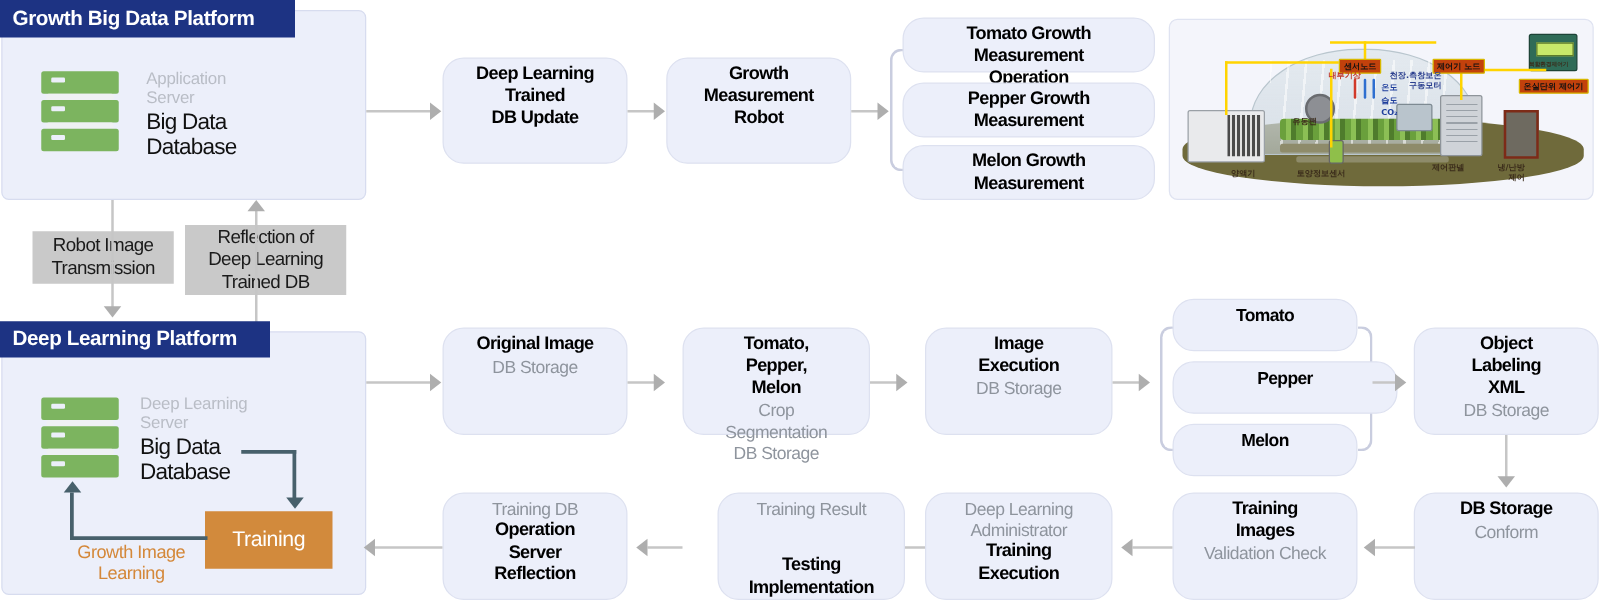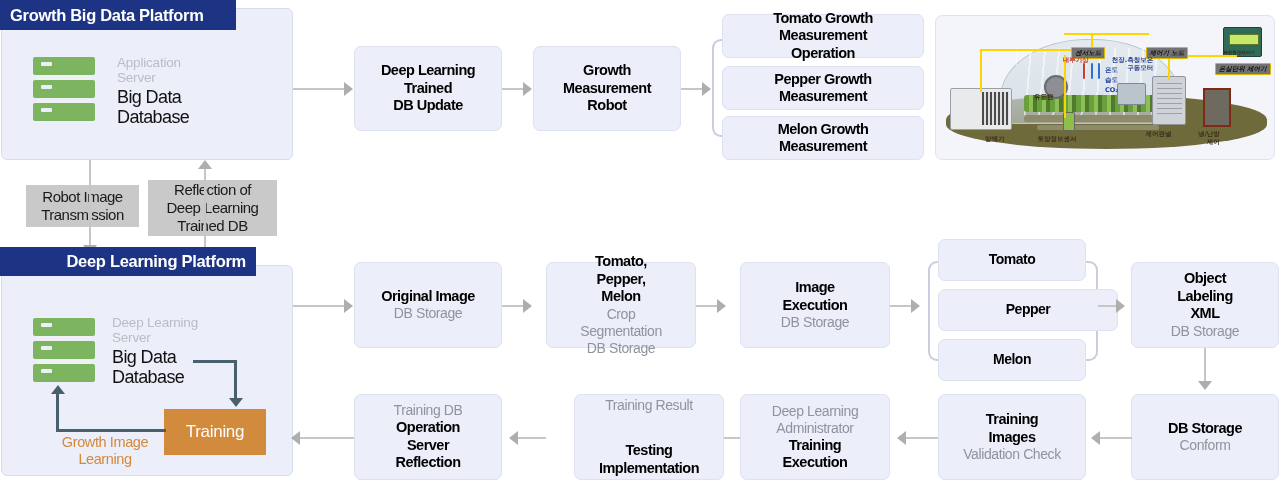--- a/index.html
+++ b/index.html
@@ -66,12 +66,11 @@
     position:absolute;
     background:#eceffa;
     border:1px solid #dde1f0;
-    border-radius:7px;
+    border-radius:17px;
     box-sizing:border-box;
     display:flex;
     flex-direction:column;
     align-items:center;
-    justify-content:center;
     text-align:center;
     padding:4px 24px;
     line-height:17px;

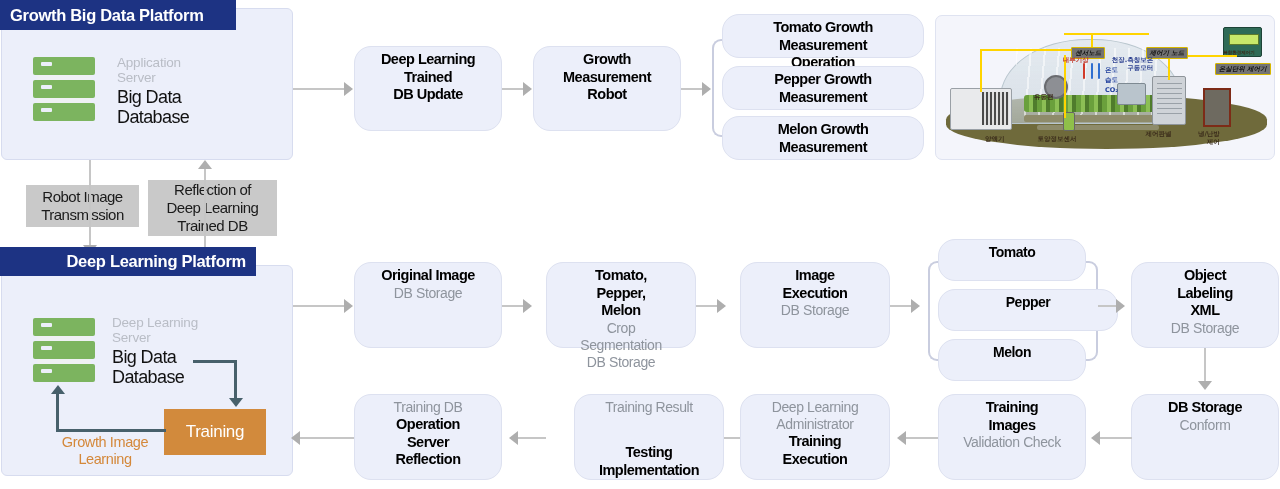--- a/index.html
+++ b/index.html
@@ -180,7 +180,7 @@
   }
   .gh-tag{
     position:absolute;
-    background:#737373;
+    background:#c2410c;
     border:1px solid #d8b800;
     color:#111;
     font-size:6.5px;
@@ -191,7 +191,6 @@
     white-space:nowrap;
     text-align:center;
     font-family:"DejaVu Sans",sans-serif;
-    font-style:italic;
   }
   .gh-txt{
     position:absolute;

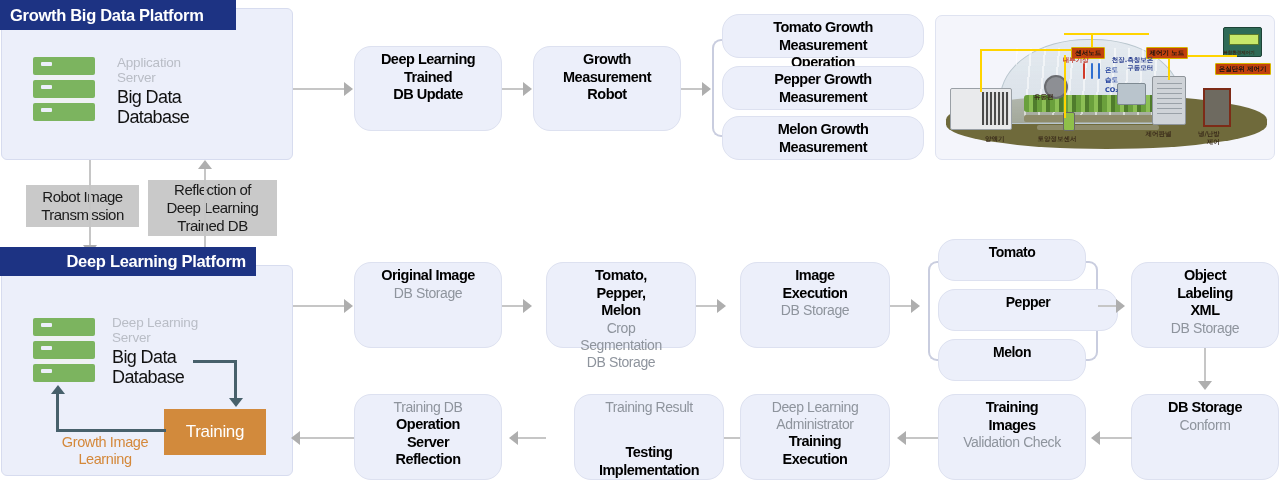--- a/index.html
+++ b/index.html
@@ -280,7 +280,7 @@
   <div class="arr up" style="left:198px;top:160px;"></div>
 
   <div class="platform" style="left:1px;top:265px;width:292px;height:211px;"></div>
-  <div class="platform-title" style="left:0px;top:247px;width:256px;height:29px;justify-content:flex-end;">
+  <div class="platform-title" style="left:0px;top:257px;width:216px;height:29px;">
     <span>Deep Learning Platform</span>
   </div>
 

